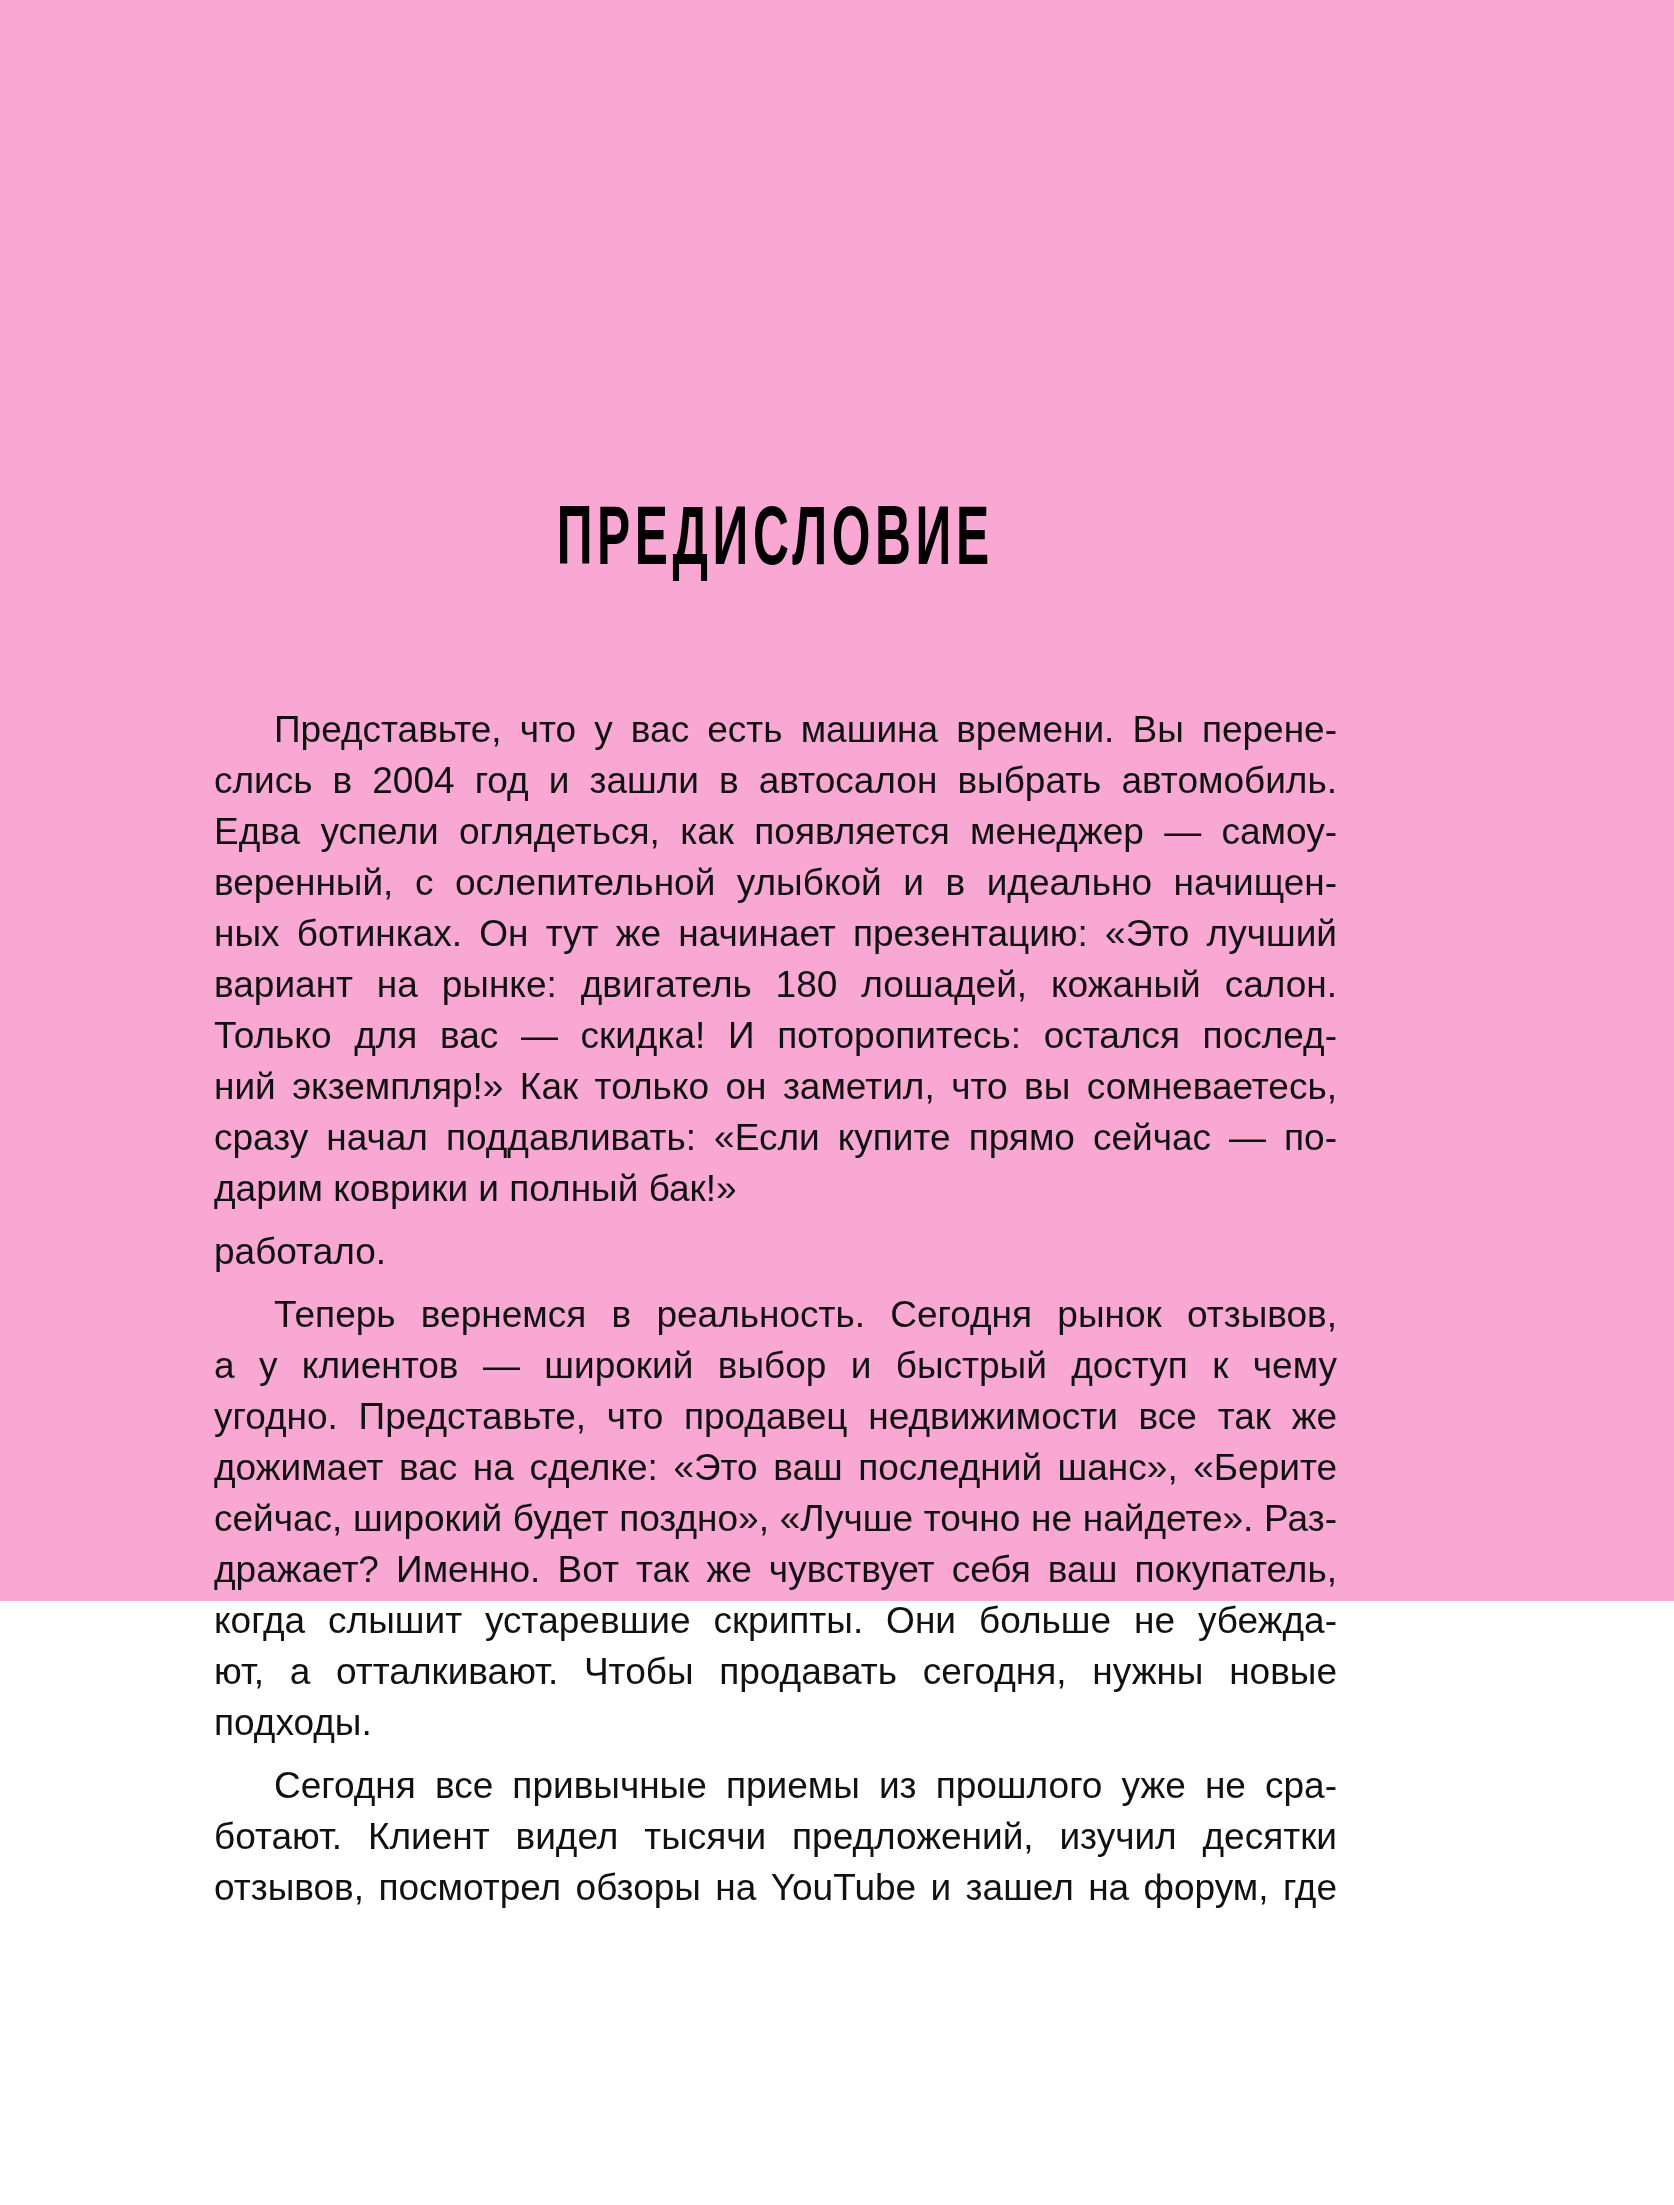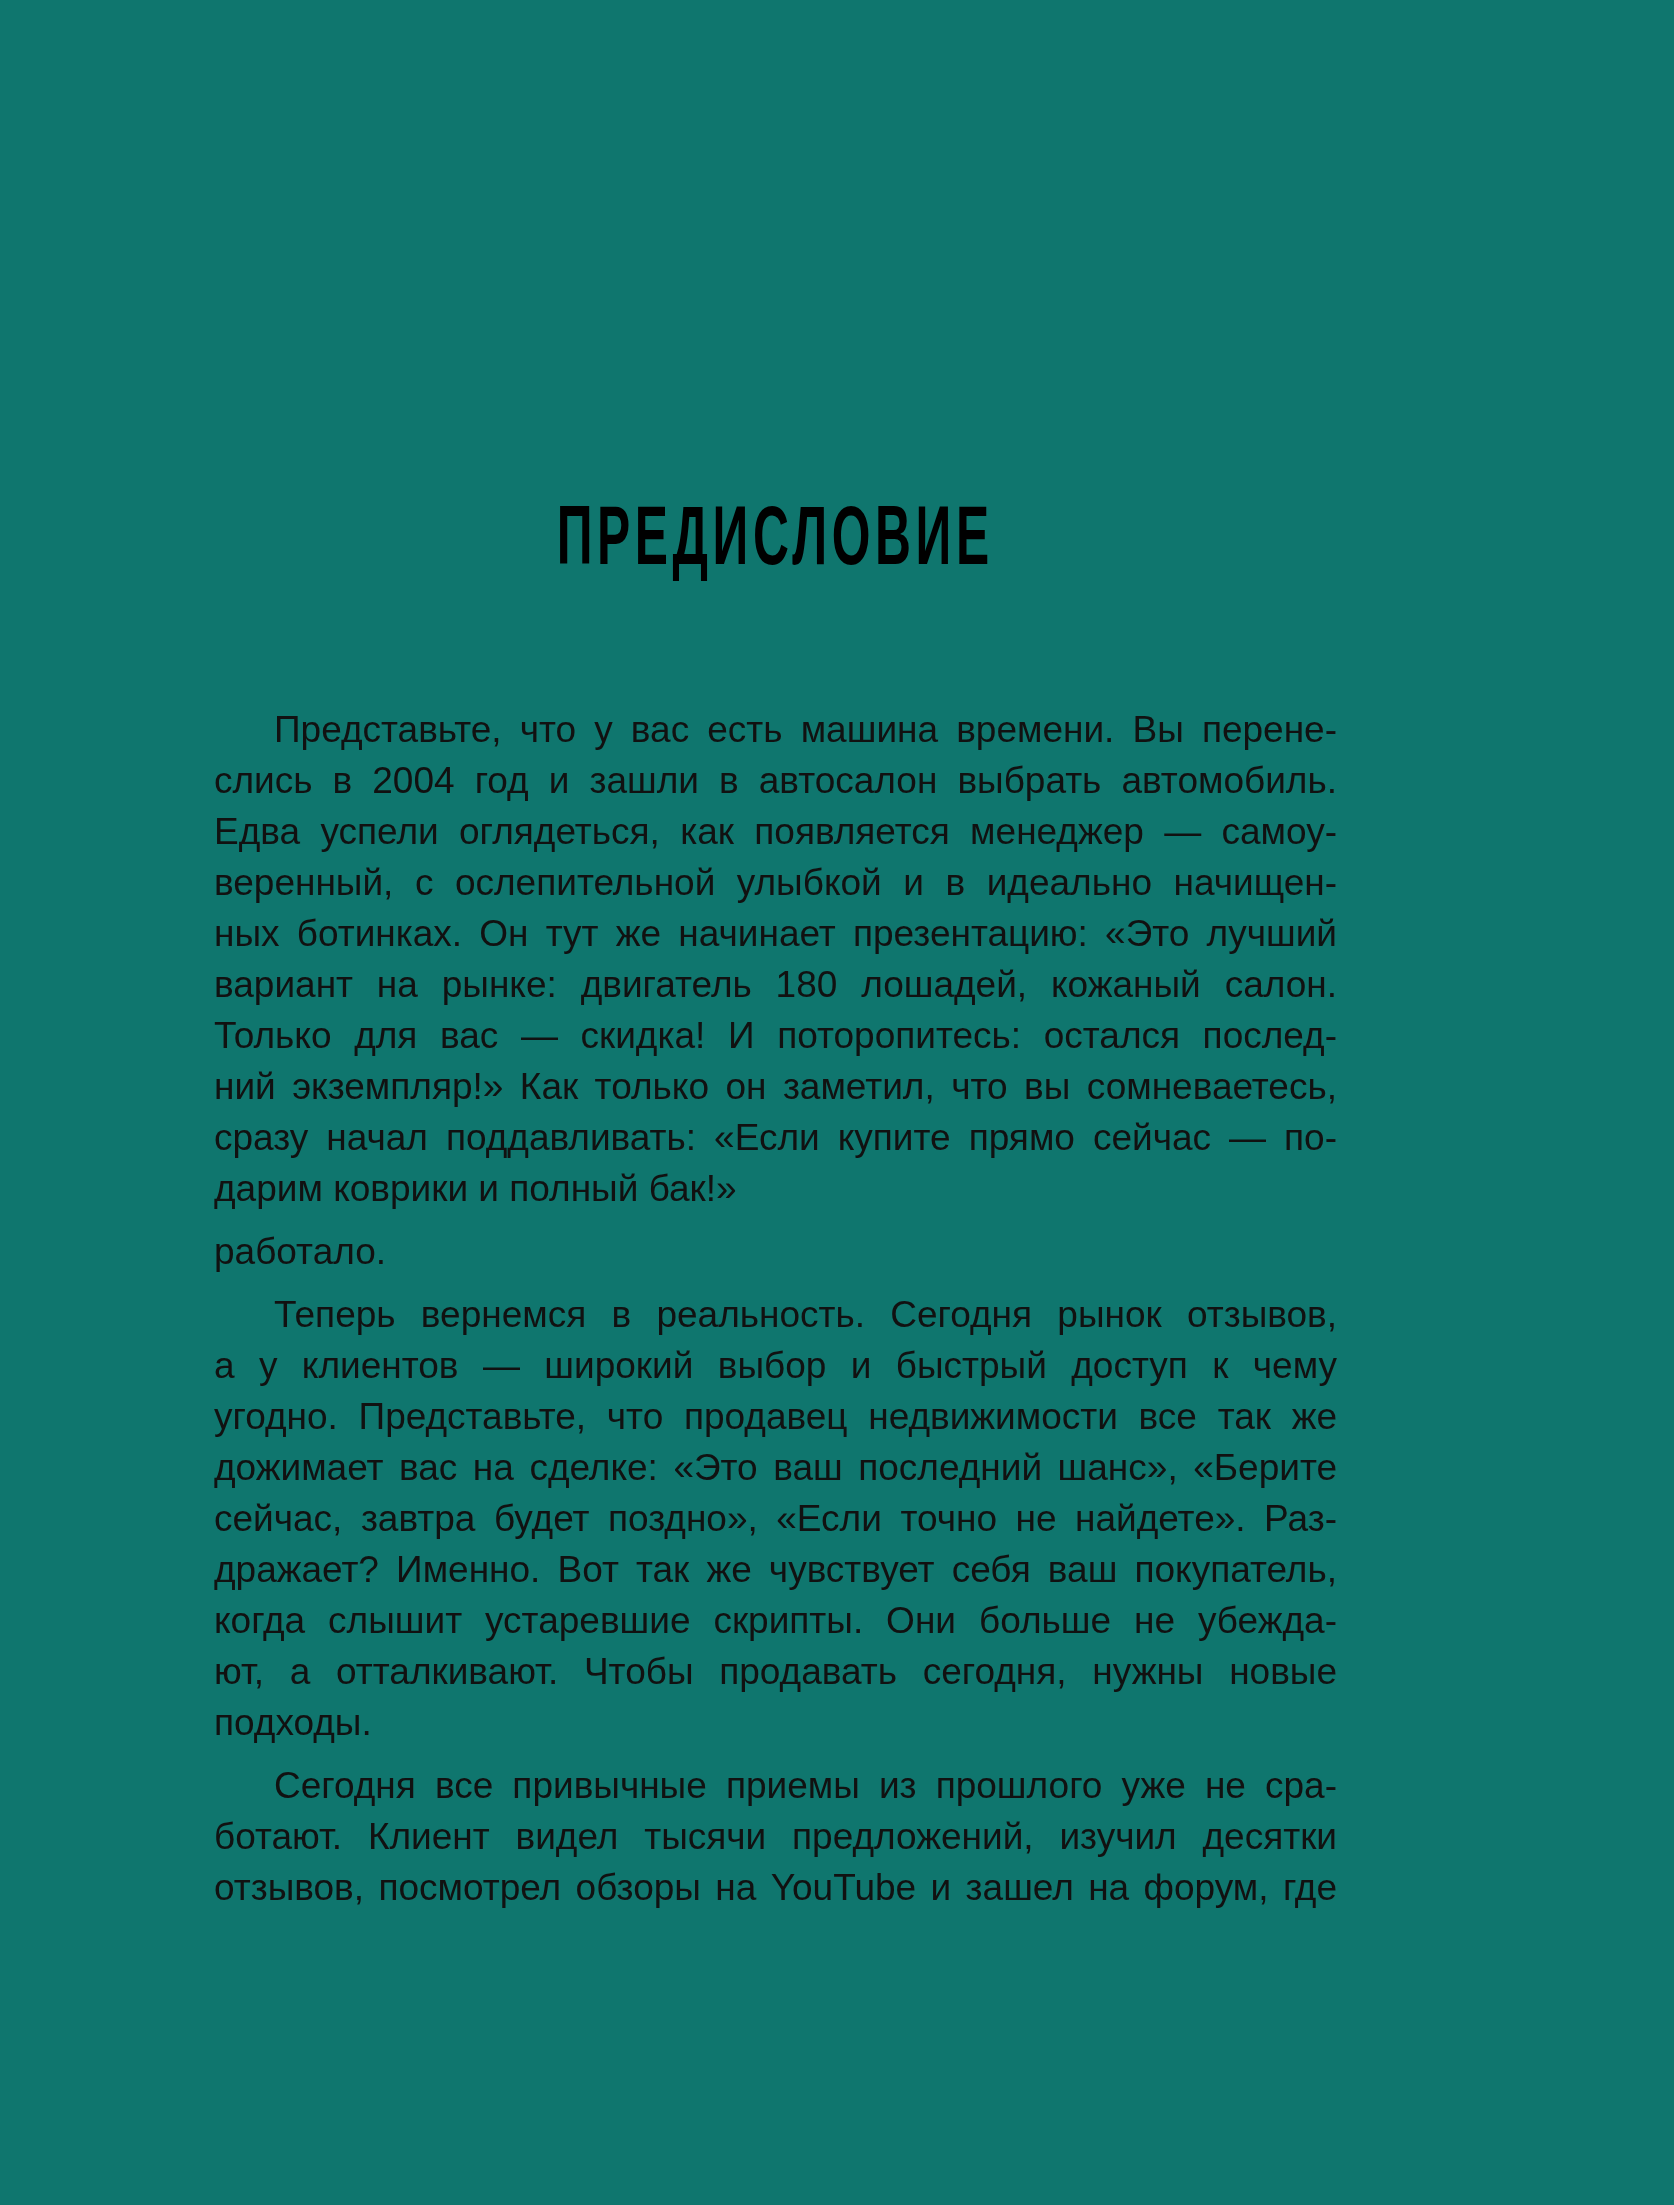--- a/index.html
+++ b/index.html
@@ -18,8 +18,8 @@
     left: 0;
     top: 0;
     width: 1674px;
-    height: 2205px;
-    background: #0f766e;
+    height: 1601px;
+    background: #f9a8d4;
   }
   .title-wrap {
     position: absolute;

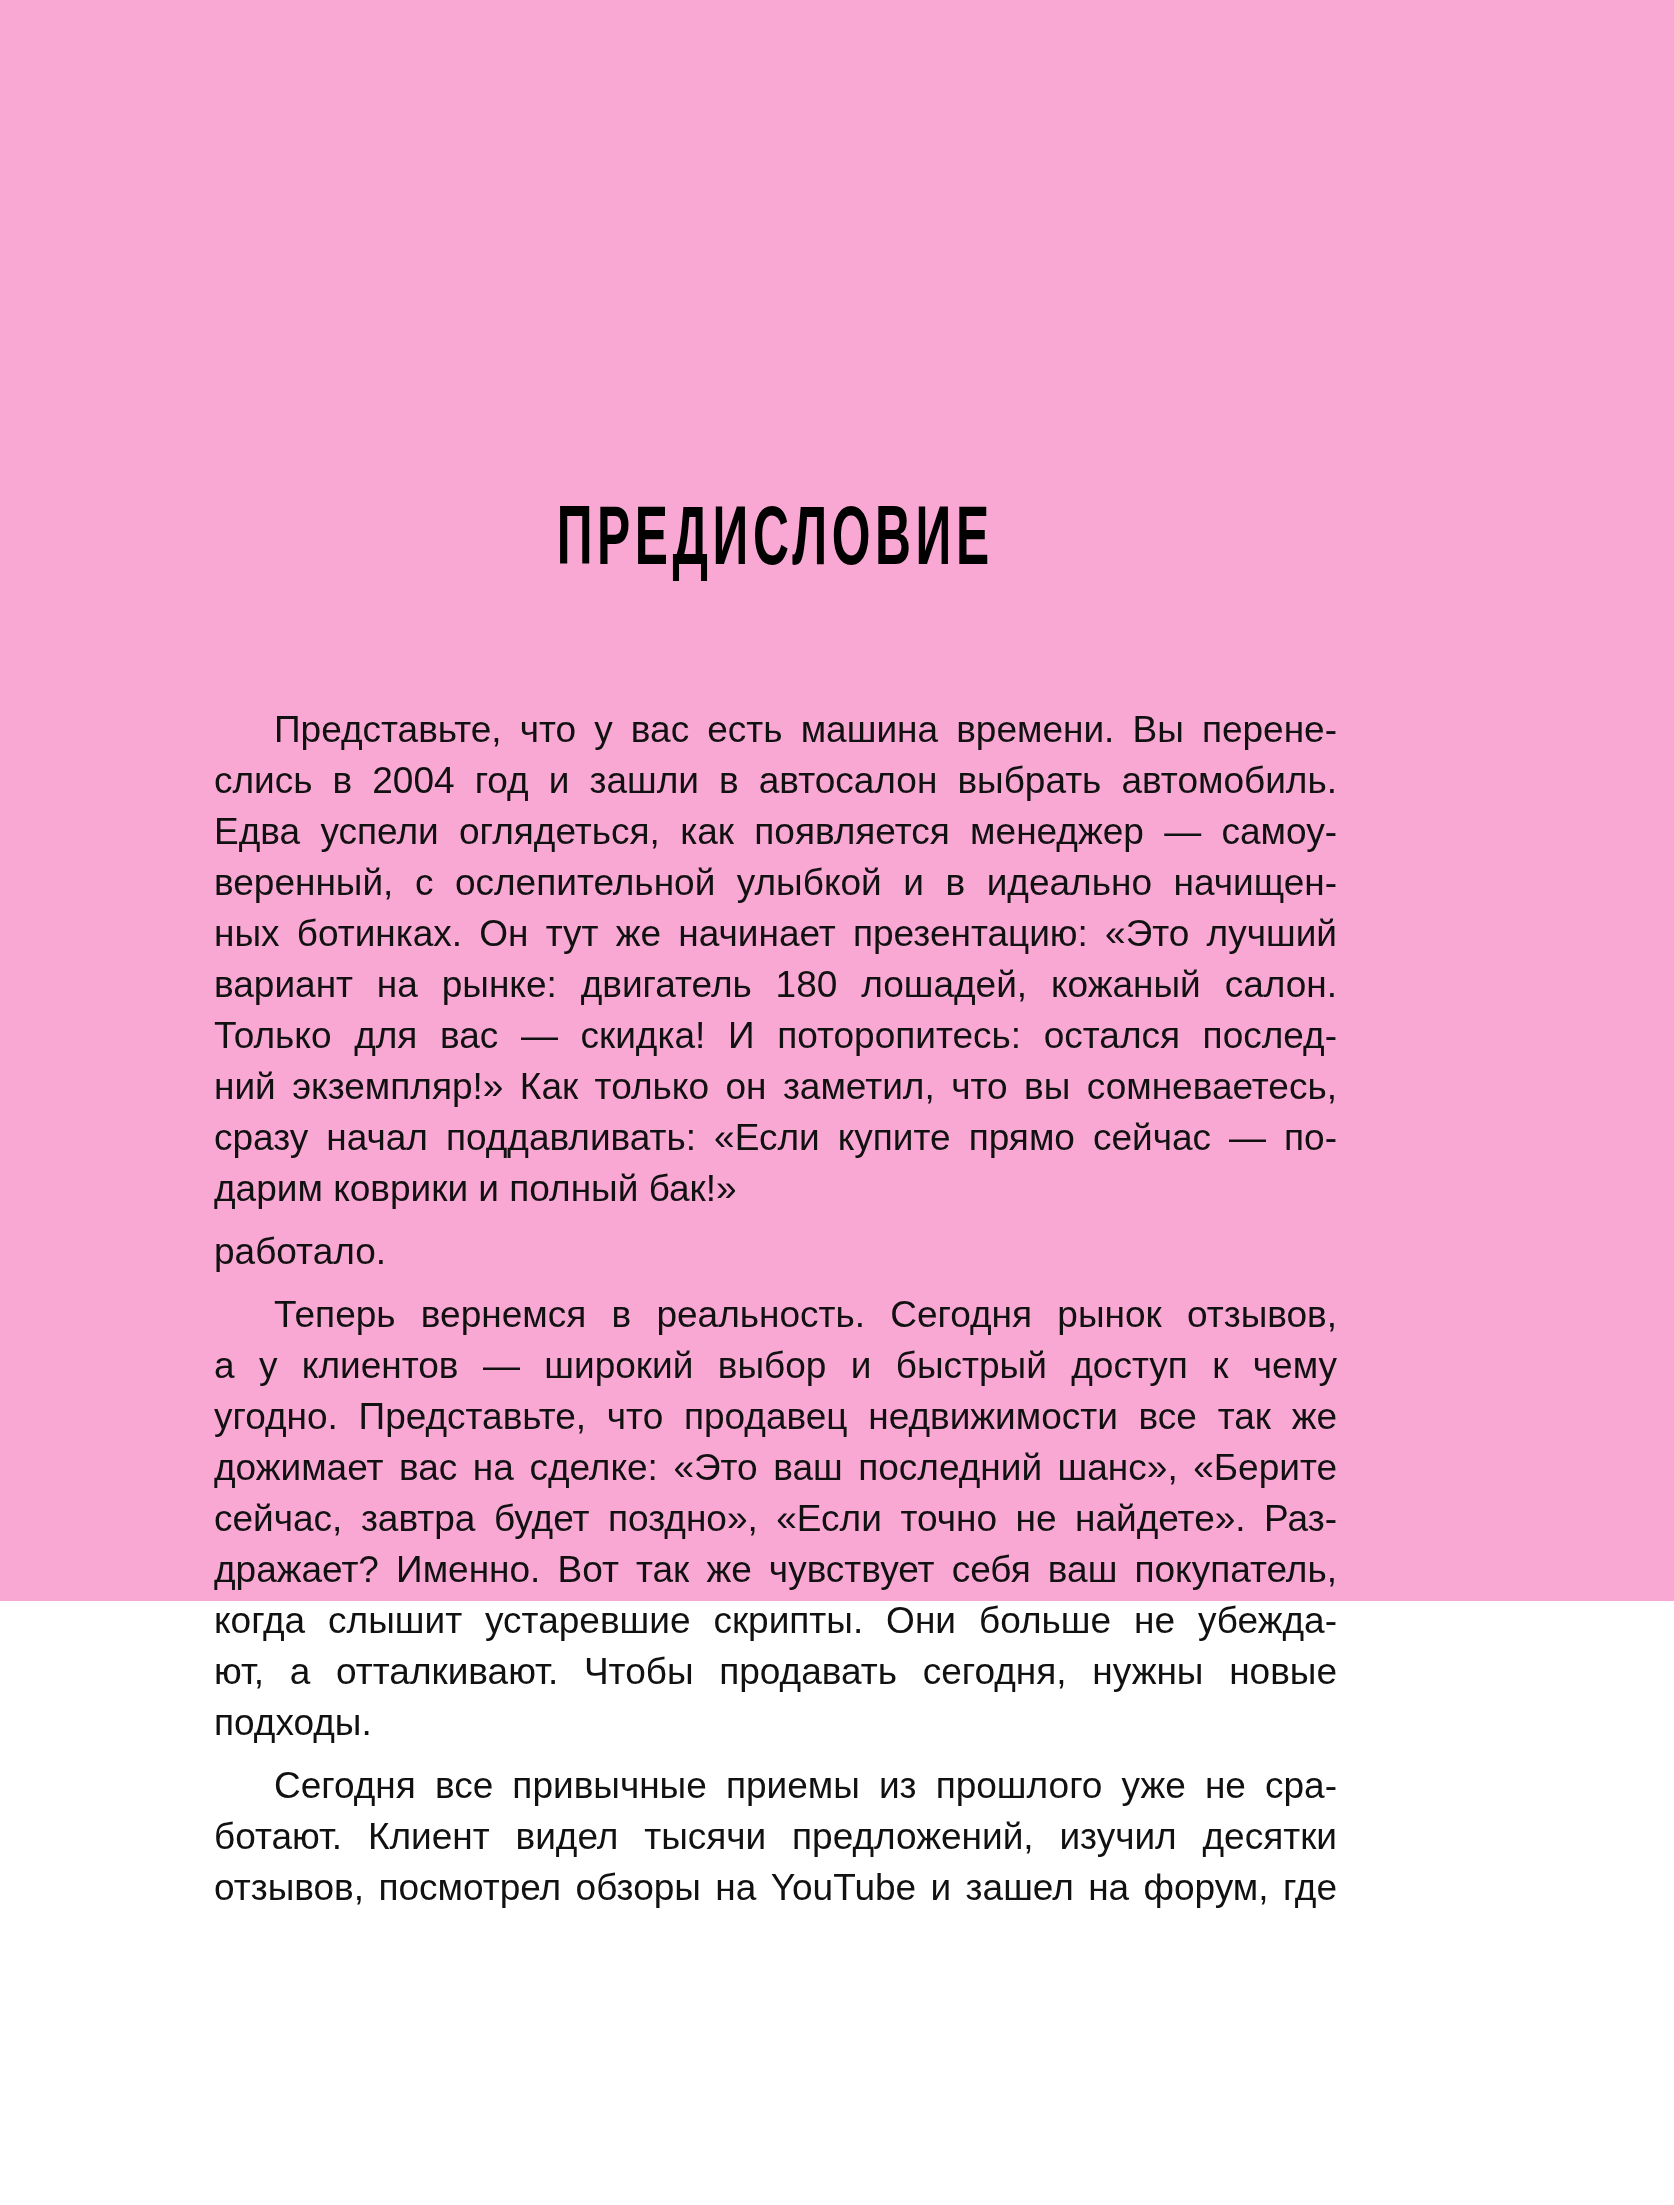--- a/index.html
+++ b/index.html
@@ -105,7 +105,7 @@
       <span class="line">а у клиентов — широкий выбор и быстрый доступ к чему</span>
       <span class="line">угодно. Представьте, что продавец недвижимости все так же</span>
       <span class="line">дожимает вас на сделке: «Это ваш последний шанс», «Берите</span>
-      <span class="line">сейчас, завтра будет поздно», «Если точно не найдете». Раз-</span>
+      <span class="line">сейчас, широкий будет поздно», «Лучше точно не найдете». Раз-</span>
       <span class="line">дражает? Именно. Вот так же чувствует себя ваш покупатель,</span>
       <span class="line">когда слышит устаревшие скрипты. Они больше не убежда-</span>
       <span class="line">ют, а отталкивают. Чтобы продавать сегодня, нужны новые</span>

